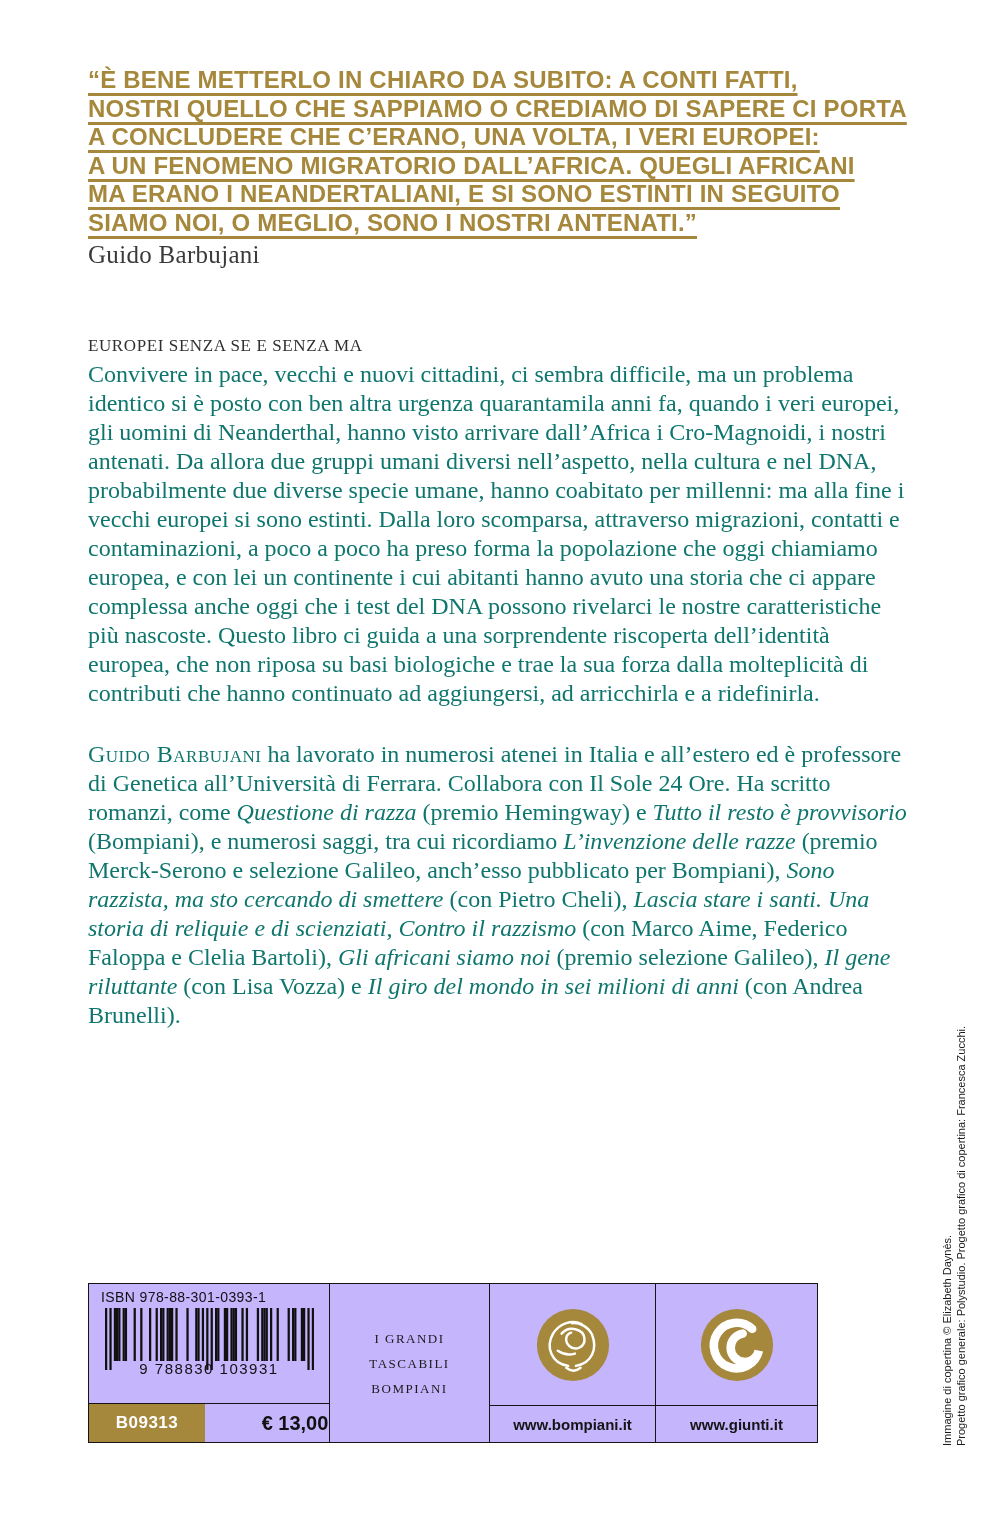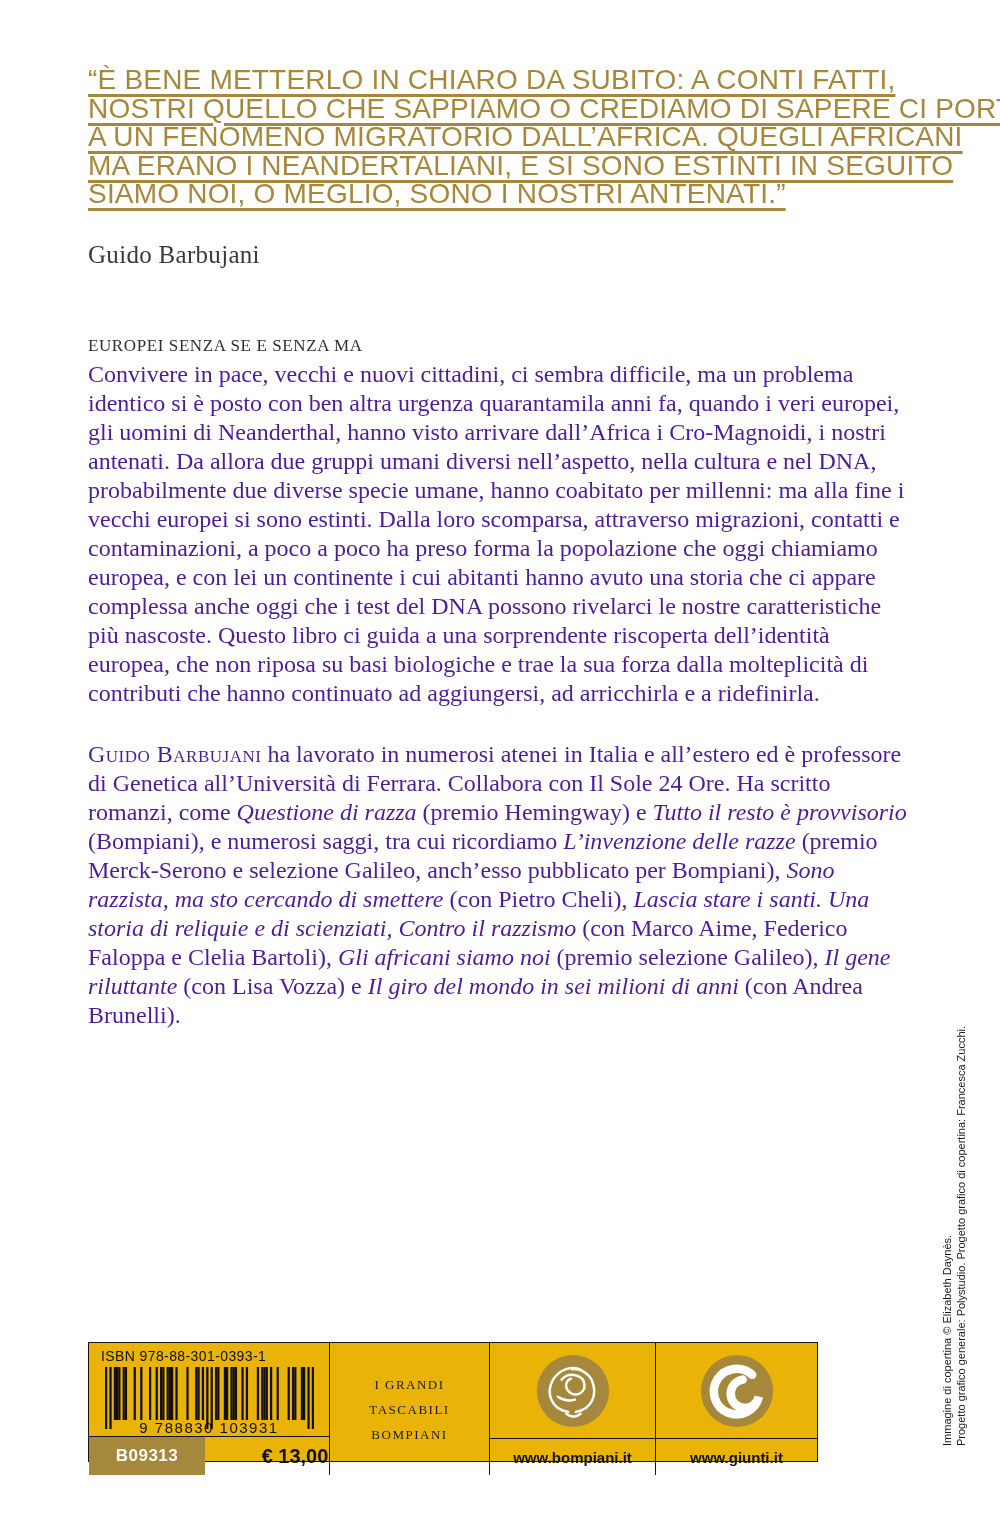--- a/index.html
+++ b/index.html
@@ -9,8 +9,8 @@
   
   .quote{
     position:absolute;left:88px;top:66px;width:800px;
-    font-family:"Liberation Sans",sans-serif;font-weight:normal;
-    font-size:28px;line-height:28.5px;letter-spacing:0.2px;
+    font-family:"Liberation Sans",sans-serif;font-weight:bold;
+    font-size:24px;line-height:28.5px;letter-spacing:0.2px;
     color:var(--gold,#a6883c);
   }
   .quote .line{white-space:nowrap;}

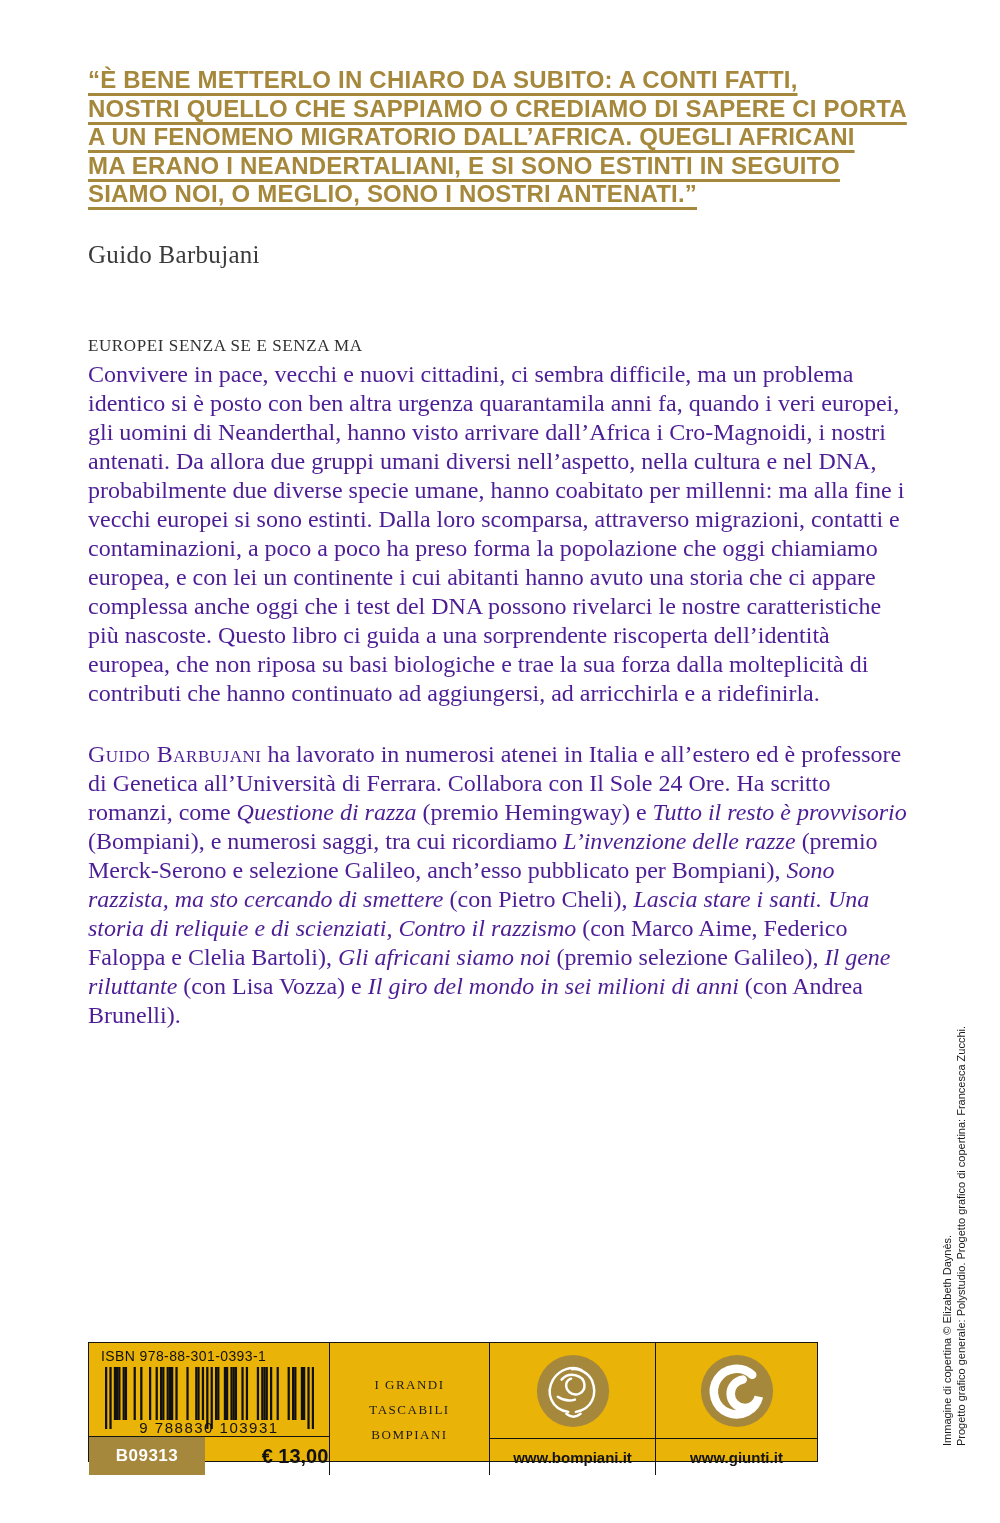--- a/index.html
+++ b/index.html
@@ -88,6 +88,7 @@
   <div class="quote">
       <div class="line"><span>“È BENE METTERLO IN CHIARO DA SUBITO: A CONTI FATTI,</span></div>
       <div class="line"><span>NOSTRI QUELLO CHE SAPPIAMO O CREDIAMO DI SAPERE CI PORTA</span></div>
+      <div class="line"><span>A CONCLUDERE CHE C’ERANO, UNA VOLTA, I VERI EUROPEI:</span></div>
       <div class="line"><span>A UN FENOMENO MIGRATORIO DALL’AFRICA. QUEGLI AFRICANI</span></div>
       <div class="line"><span>MA ERANO I NEANDERTALIANI, E SI SONO ESTINTI IN SEGUITO</span></div>
       <div class="line"><span>SIAMO NOI, O MEGLIO, SONO I NOSTRI ANTENATI.”</span></div>

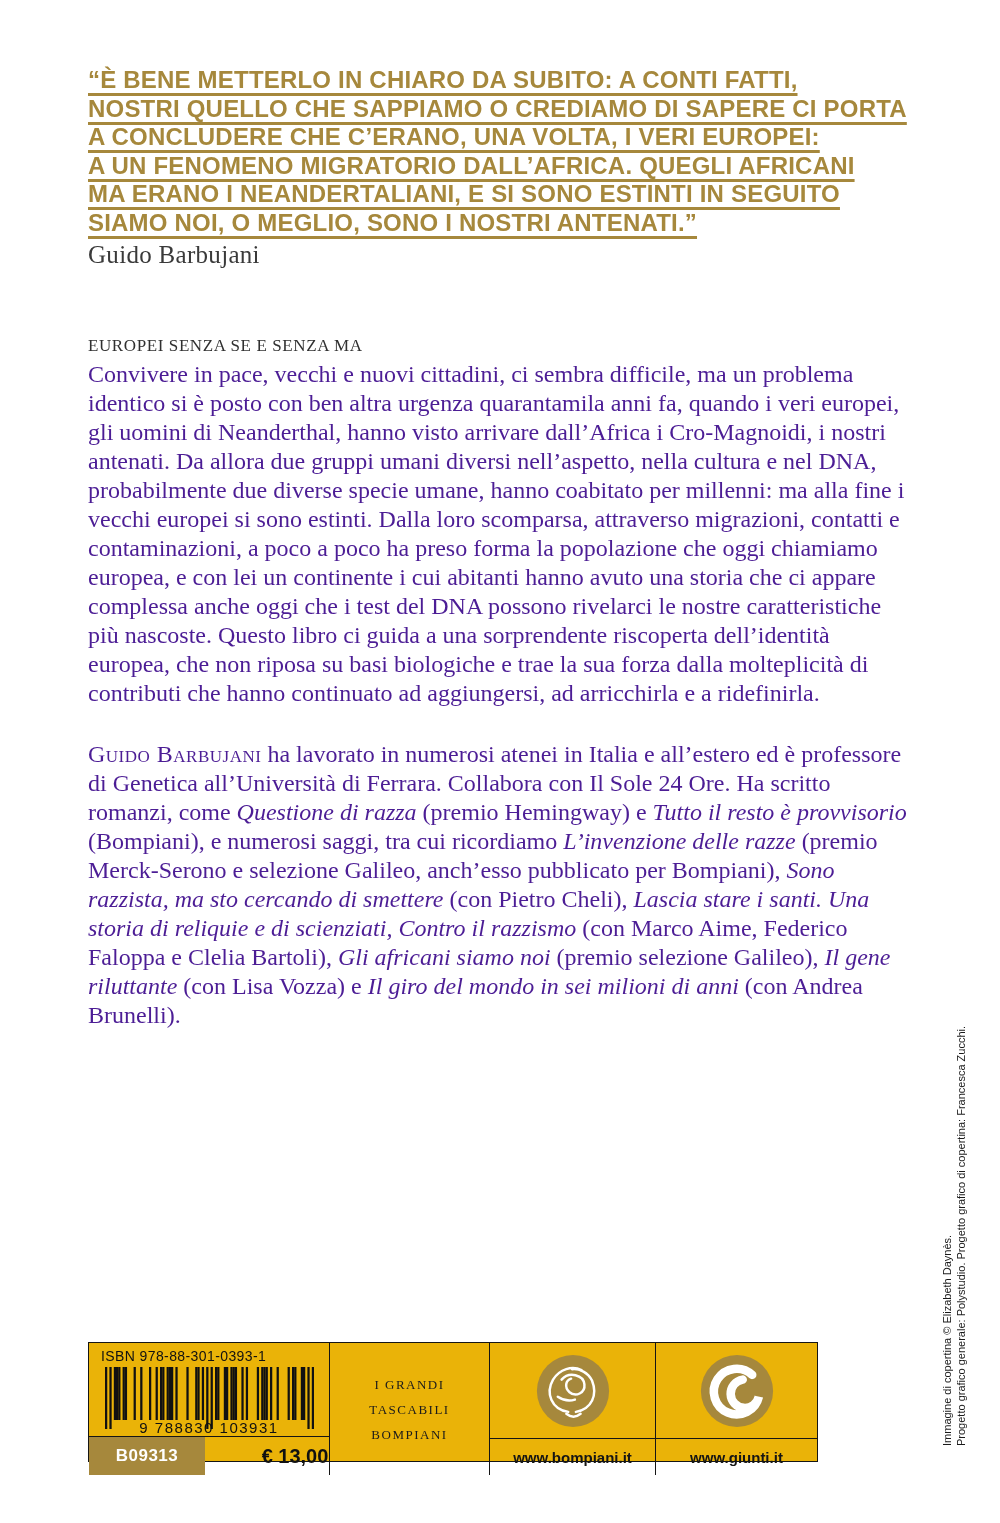--- a/index.html
+++ b/index.html
@@ -24,7 +24,7 @@
   
   .content{position:absolute;left:88px;top:331px;width:824px;}
   .section-header{font-size:17px;line-height:29px;letter-spacing:0.6px;color:#303030;}
-  .body-text{margin:0;font-size:24px;line-height:29px;color:#4c1d95;}
+  .body-text{margin:0;font-size:24px;line-height:29px;color:#0f766e;}
   .bio{margin-top:32px;}
   .seg-smallcaps{font-variant:small-caps;letter-spacing:0.5px;}
   .seg-italic{font-style:italic;}

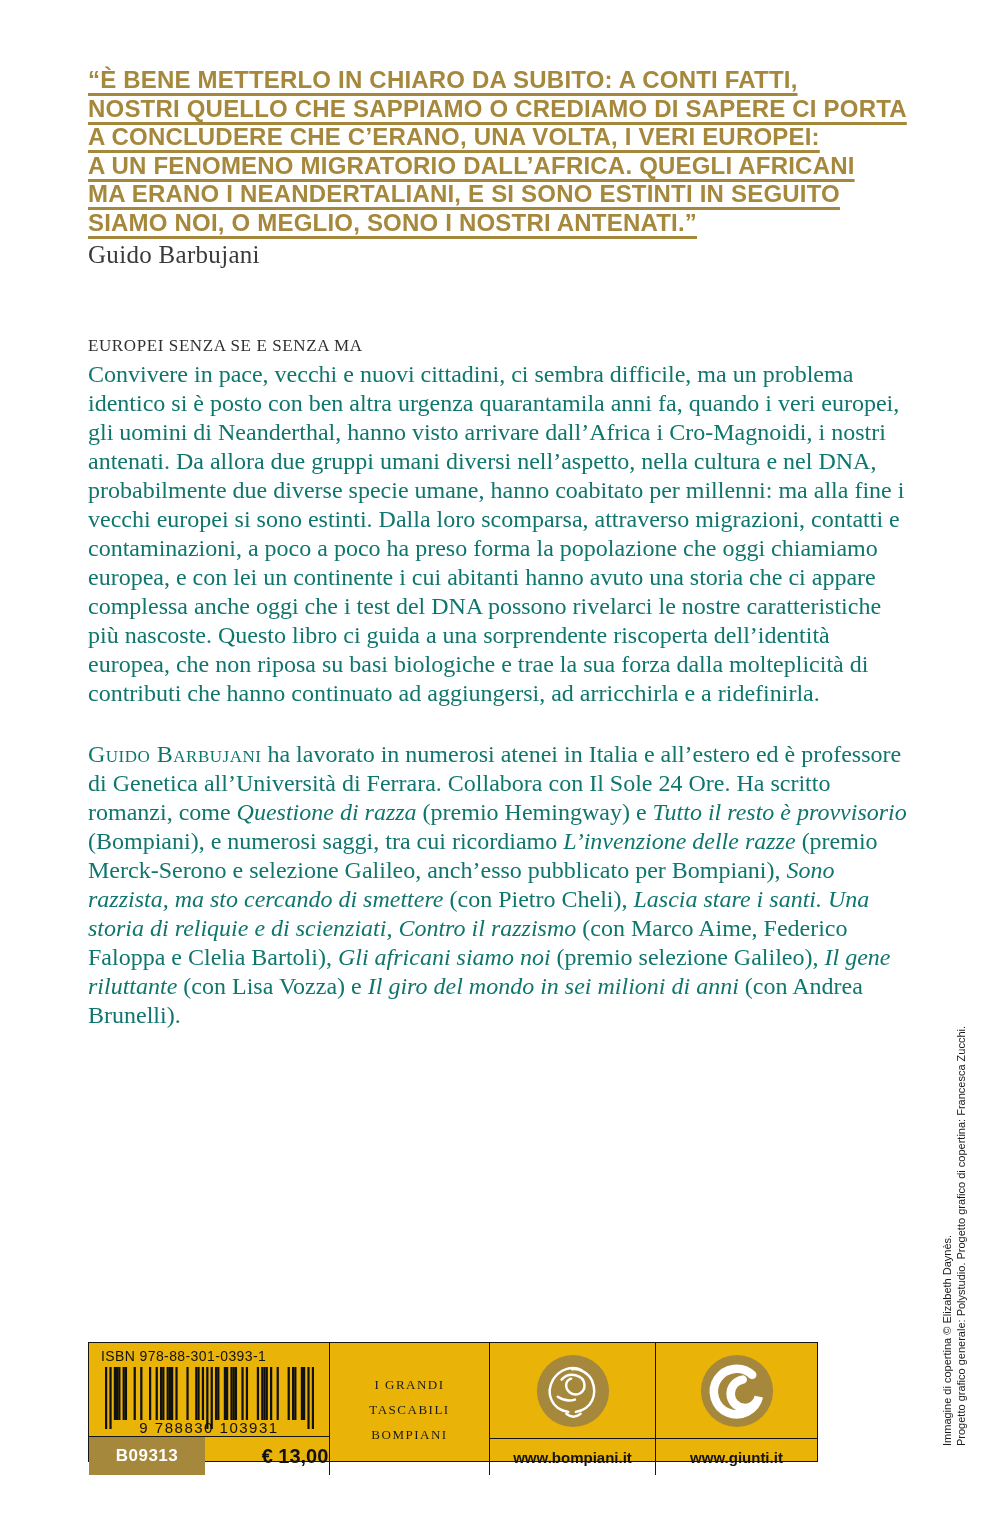--- a/index.html
+++ b/index.html
@@ -31,10 +31,10 @@
 
   
   .footer-box{
-    position:absolute;left:88px;top:1342px;width:730px;height:120px;
+    position:absolute;left:88px;top:1283px;width:730px;height:160px;
     border:1px solid #151515;box-sizing:border-box;
     display:grid;grid-template-columns:240px 160px 166px 1fr;
-    background:#eab308;
+    background:#c4b5fd;
   }
   .cell{position:relative;box-sizing:border-box;display:flex;flex-direction:column;}
   .cell + .cell{border-left:1px solid #151515;}

